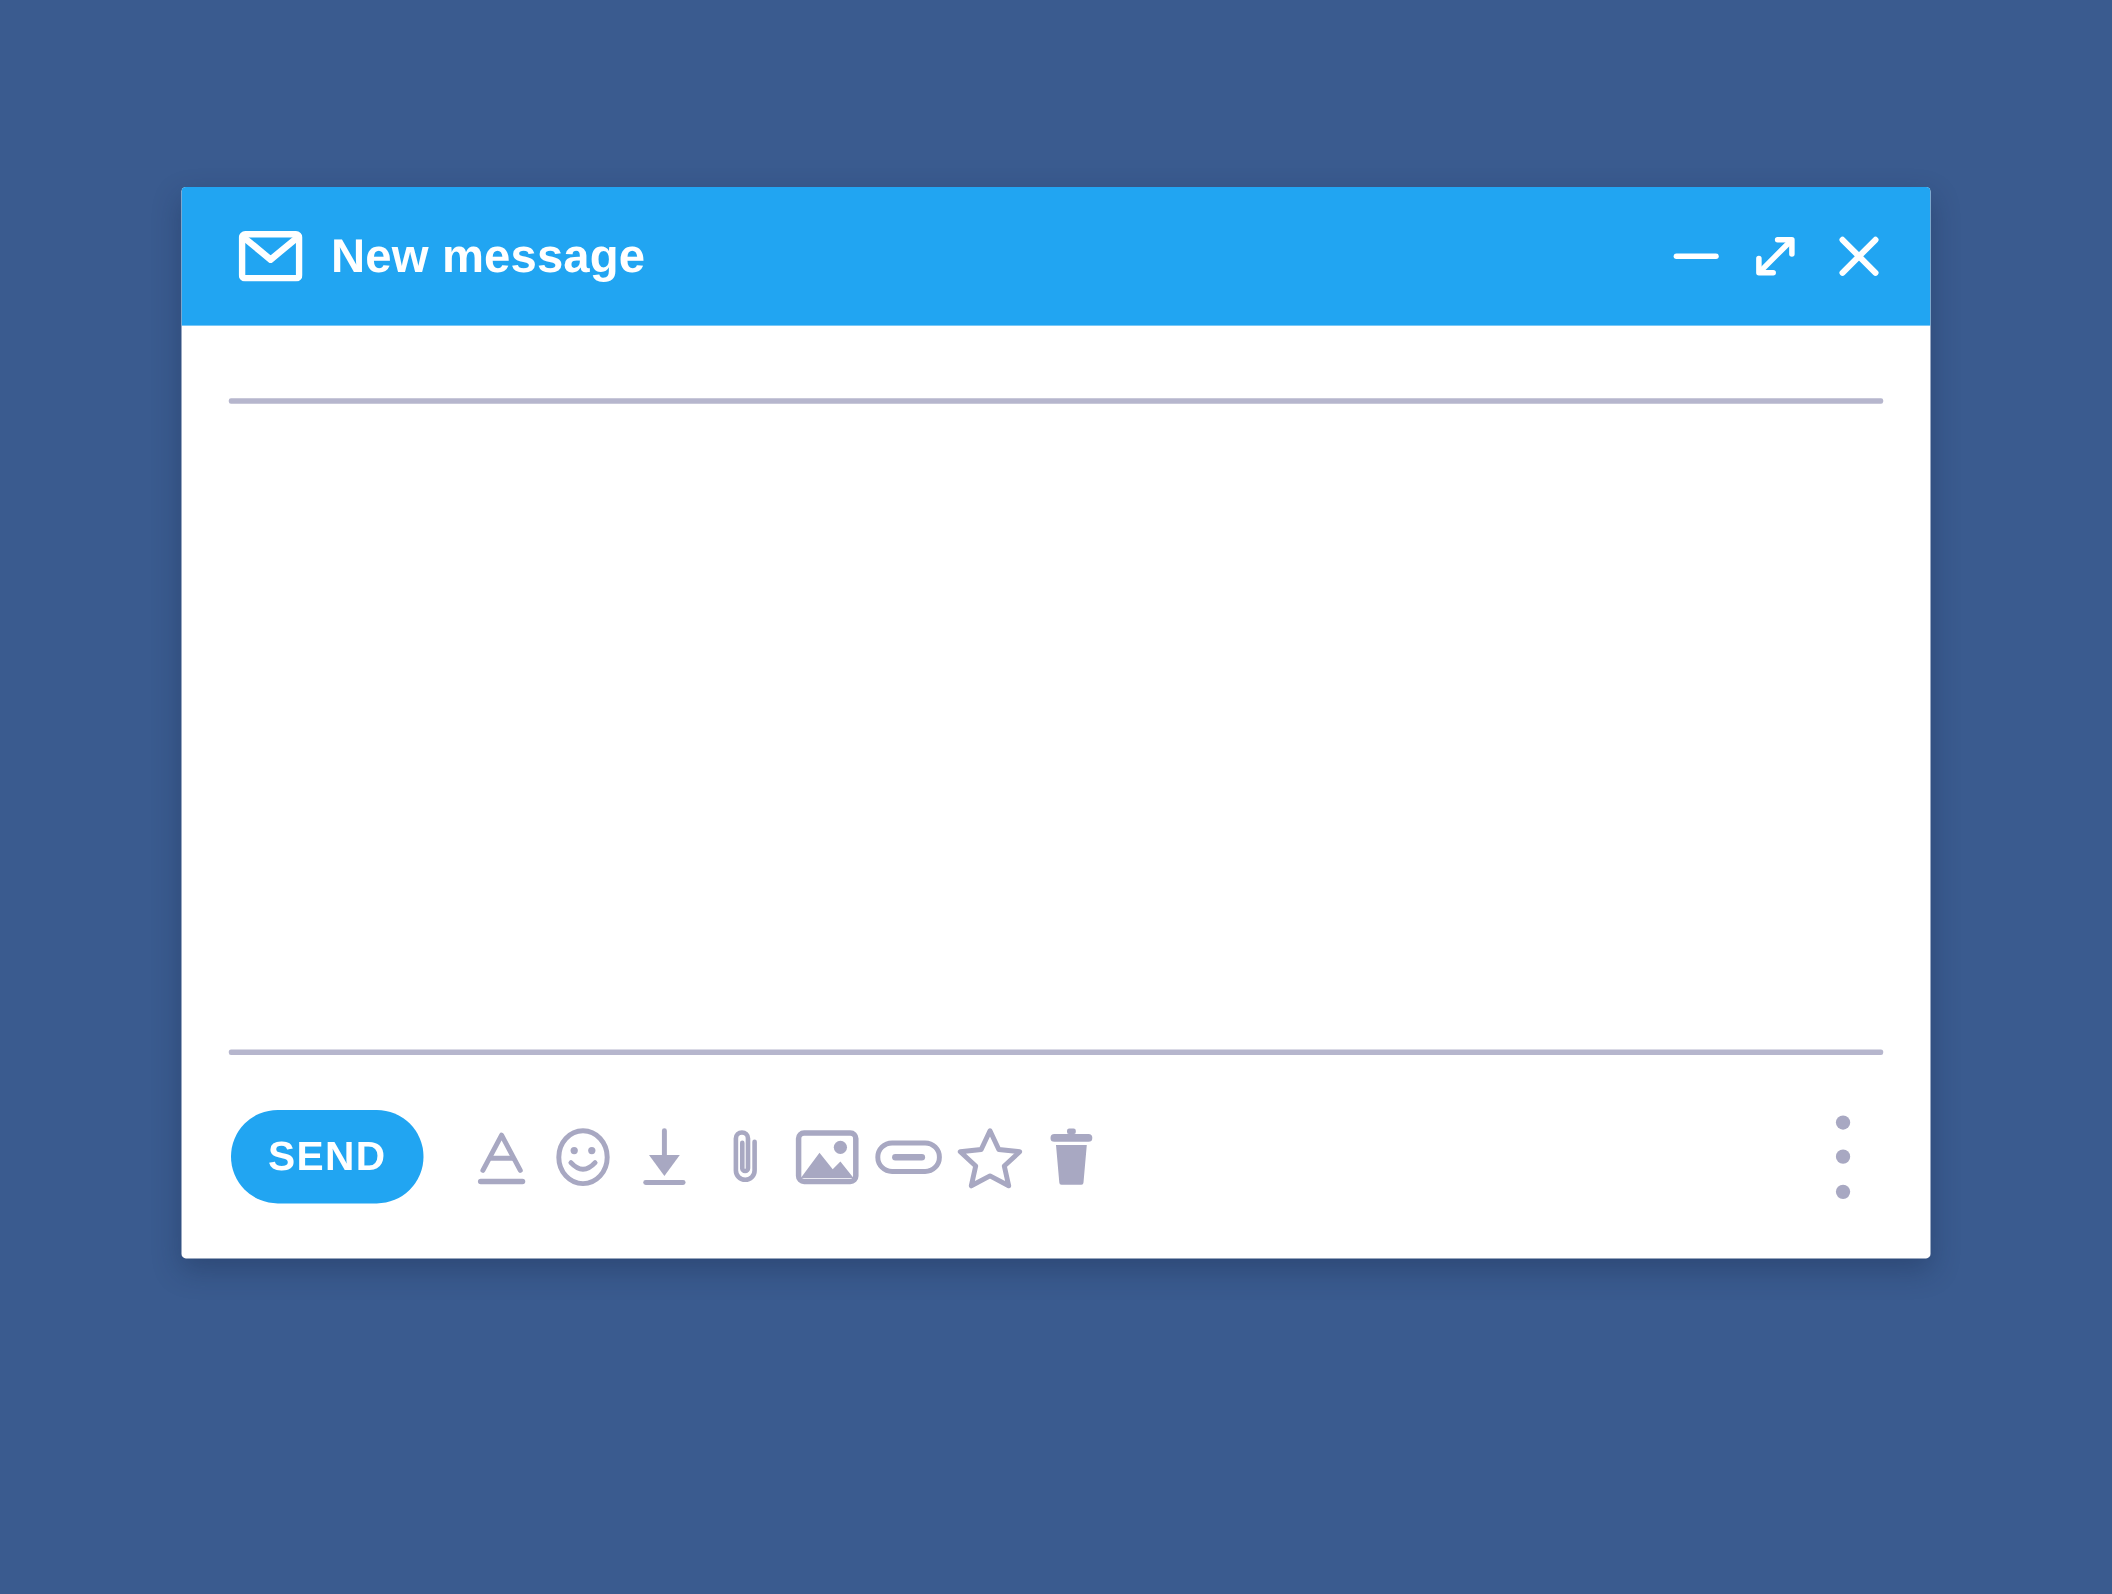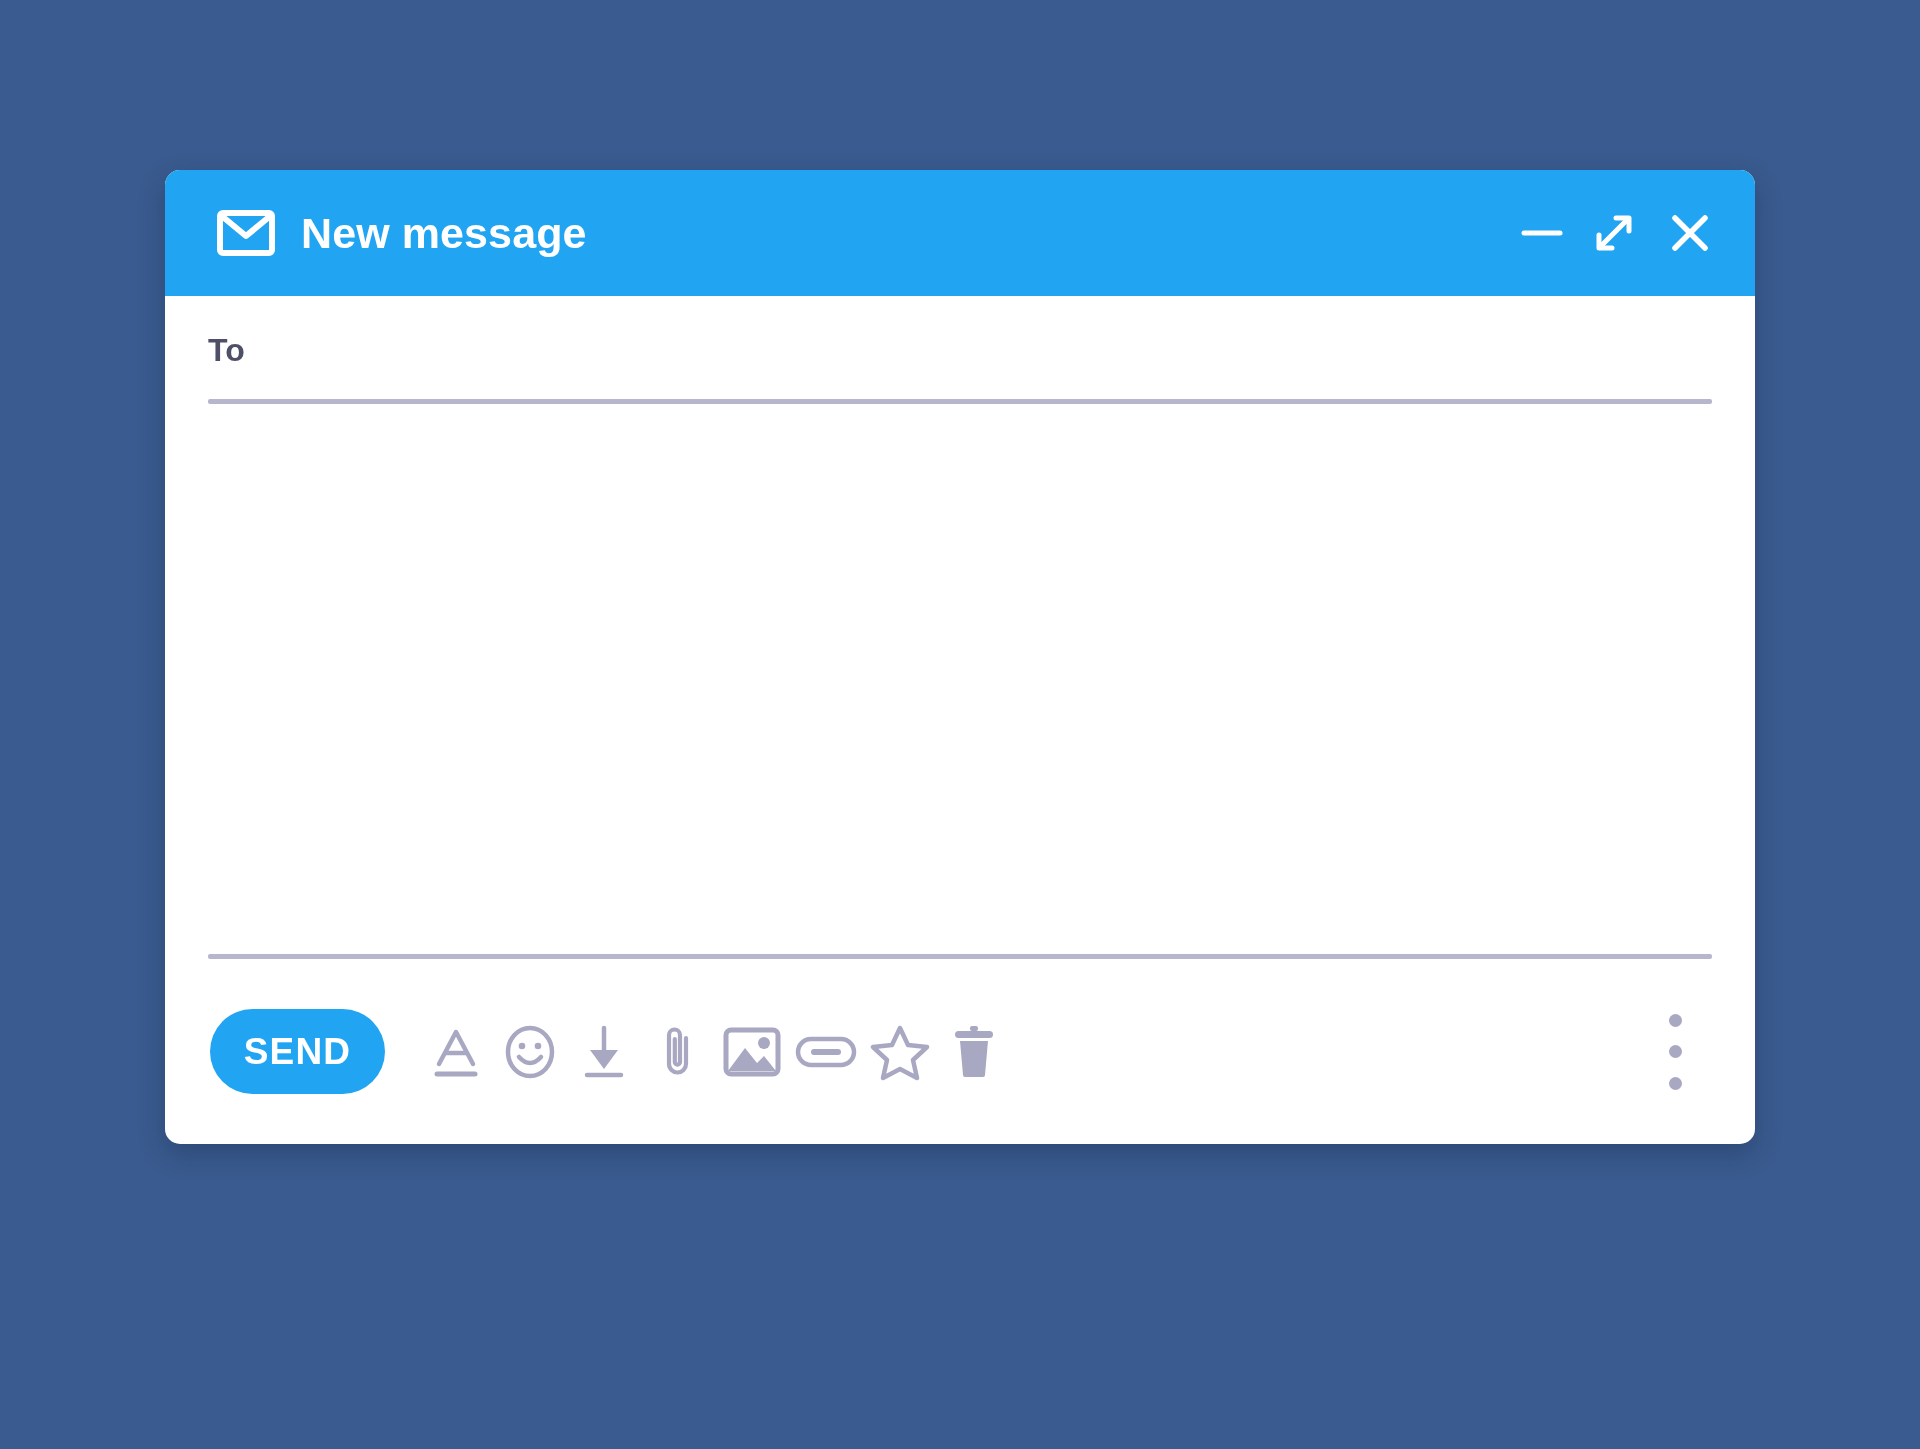--- a/index.html
+++ b/index.html
@@ -24,7 +24,7 @@
     width: 1590px;
     height: 974px;
     background: #ffffff;
-    border-radius: 15px;
+    border-radius: 4px;
     box-shadow: 0 10px 26px rgba(15, 30, 60, 0.30);
     overflow: hidden;
     display: flex;

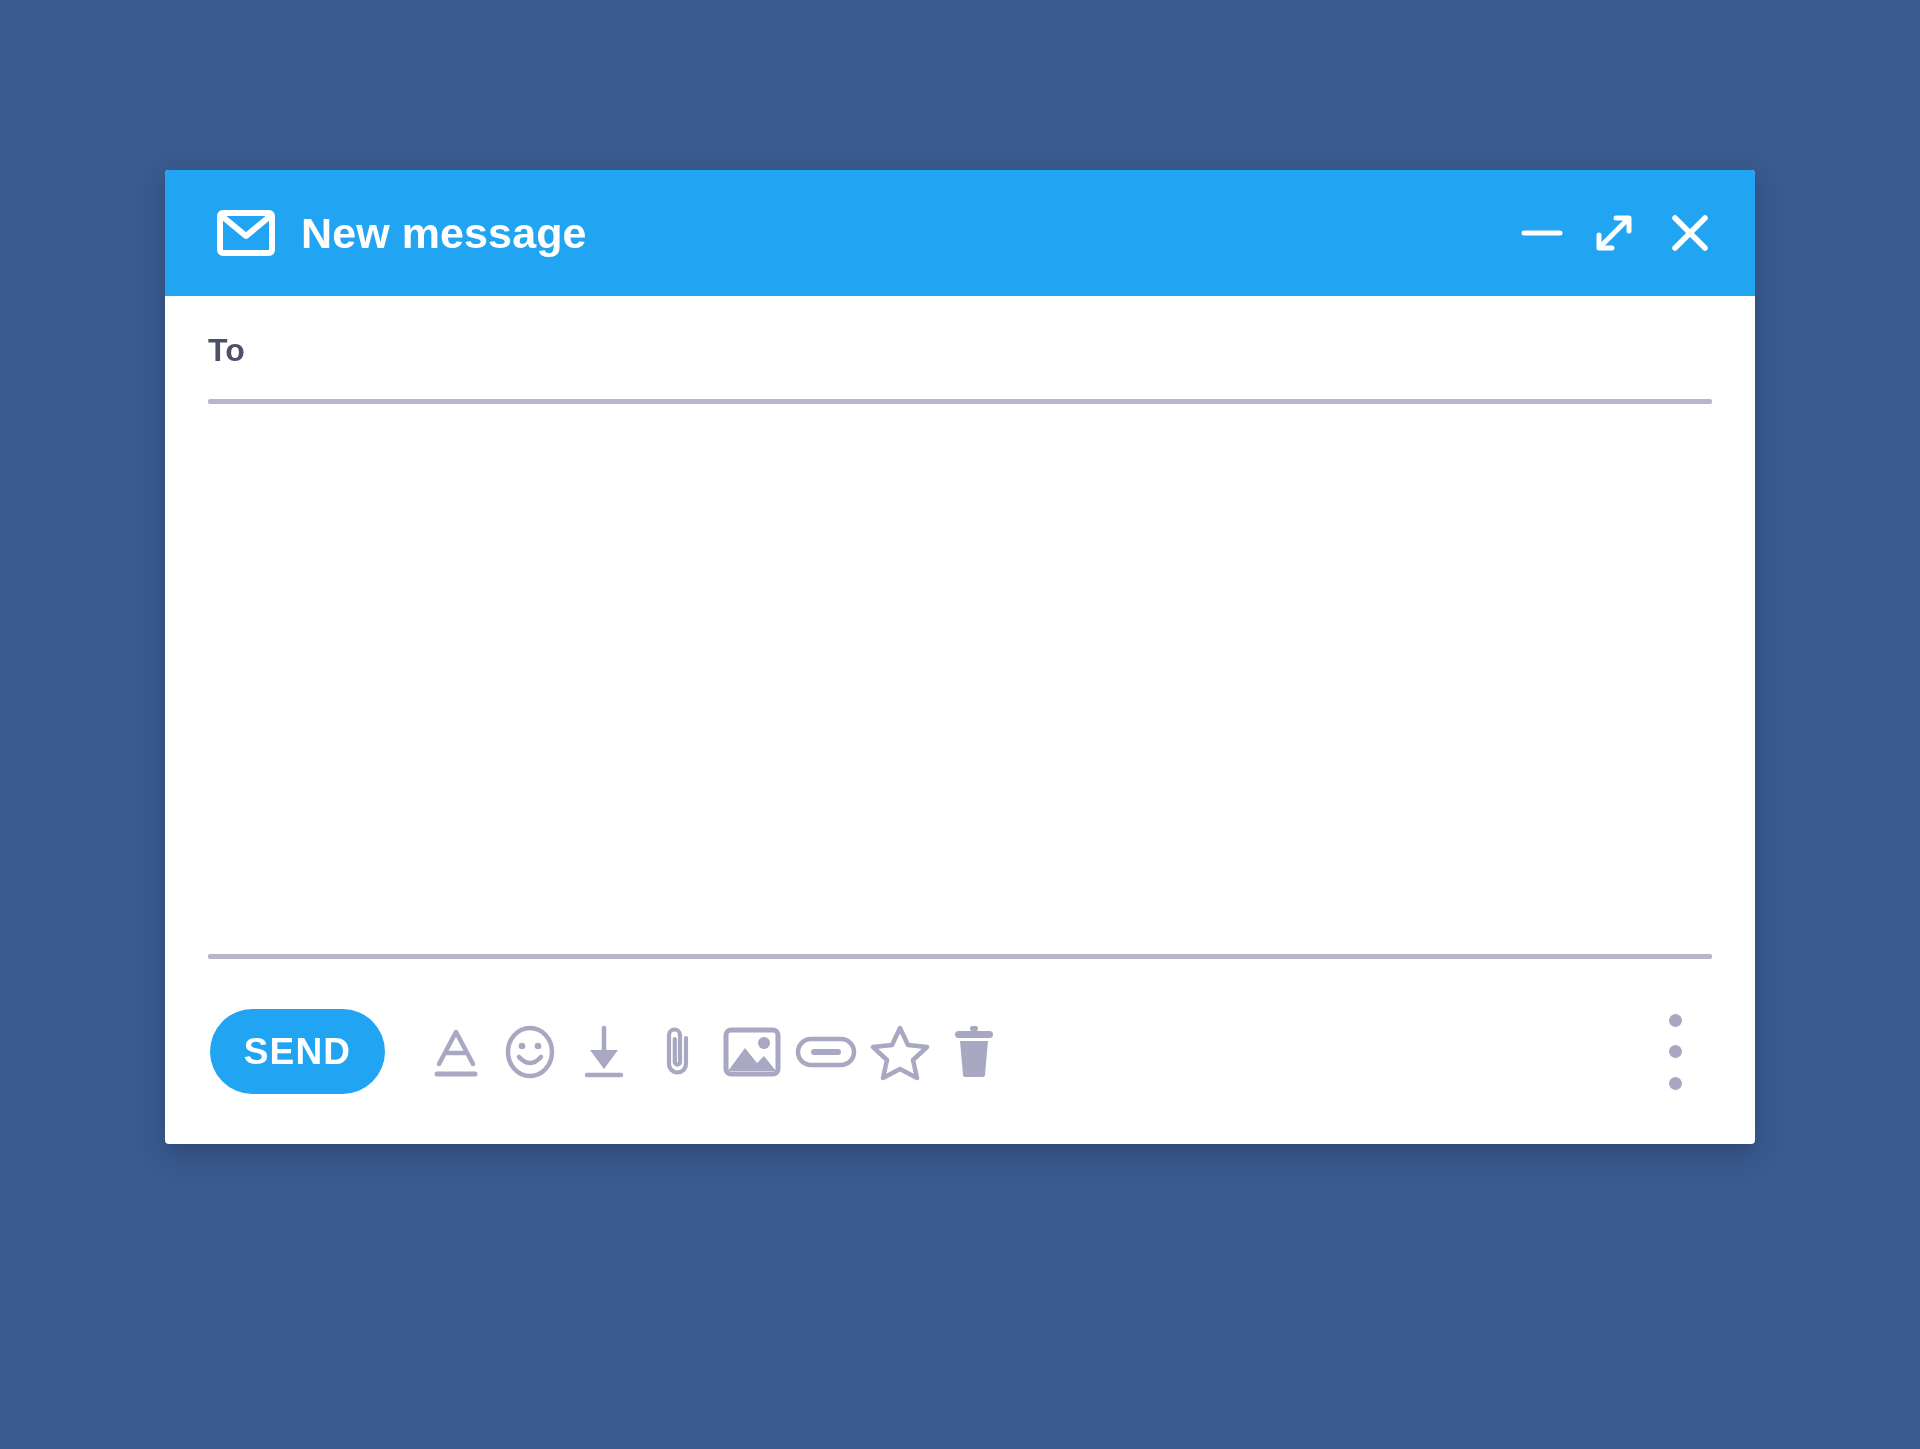--- a/index.html
+++ b/index.html
@@ -242,7 +242,6 @@
   <div id="fields-area">
 
     <div class="field-row">
-      <div class="field-label">To</div>
       <div class="field-underline"></div>
     </div>
 

